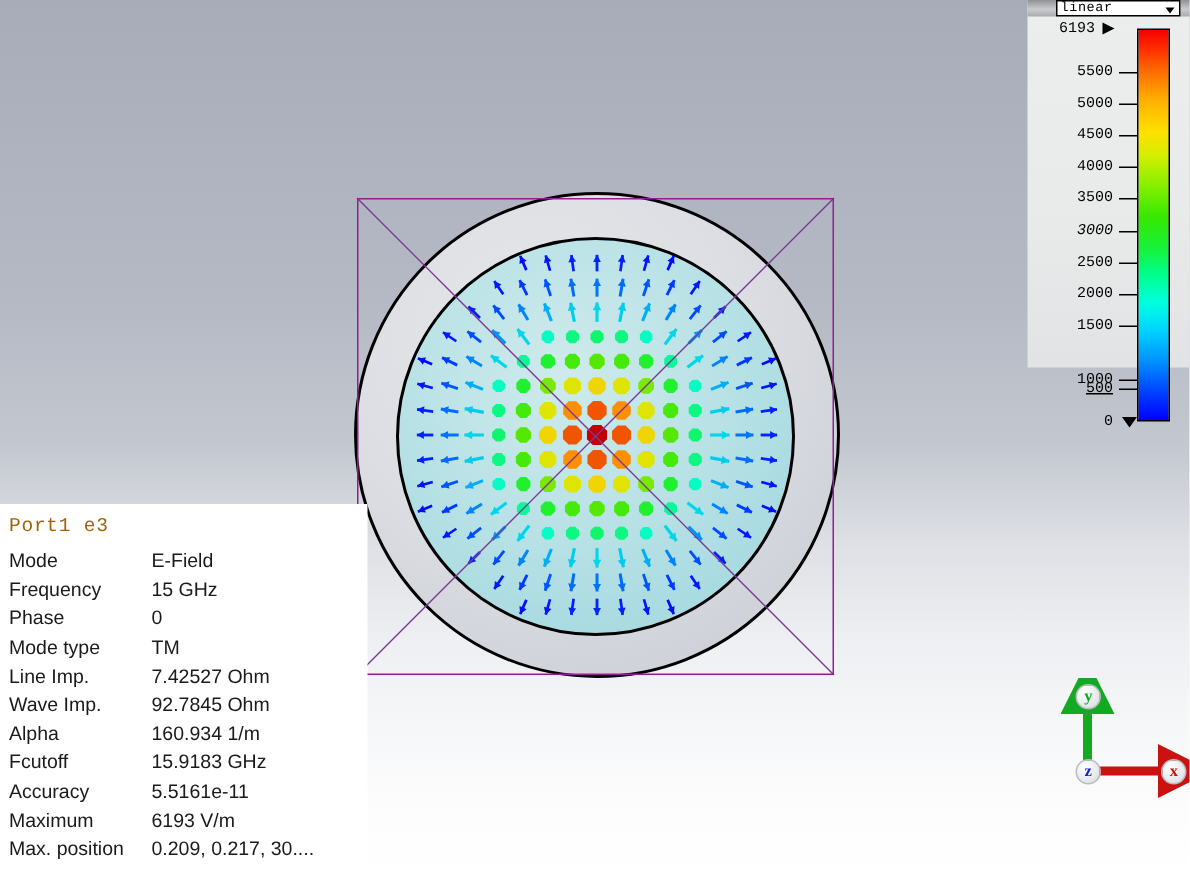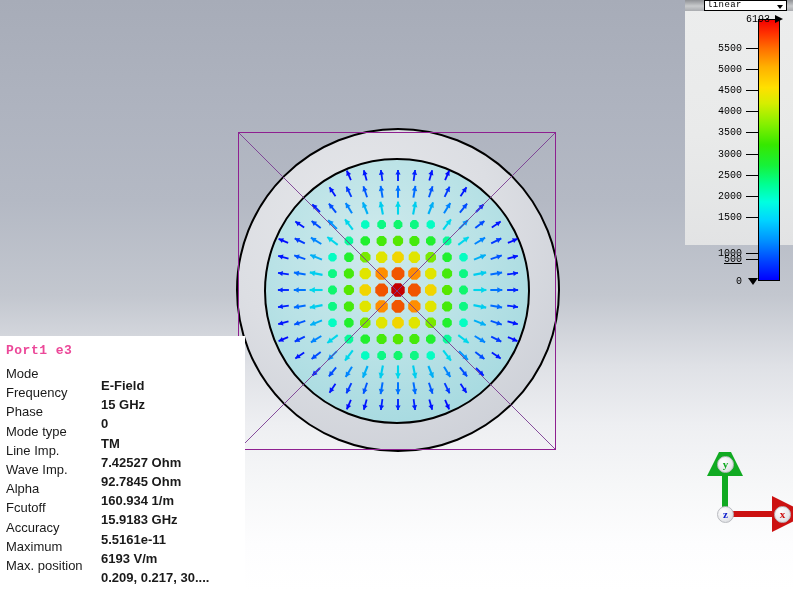--- a/index.html
+++ b/index.html
@@ -488,7 +488,7 @@
   </div>
   <div id="colorbar"></div>
   <div id="legend-ticks">
-      <div class="tick" style="left: 728px; top: 13.5px; width: 58px;">
+      <div class="tick" style="left: 688px; top: 13.5px; width: 58px;">
         <div class="tick-label" style="right: 16px;">6193</div>
         <div class="" style="position: absolute; left: 46px; top: 0px; width: 14px; height: 11px;">
           <div class="tick-arrow-r"></div>

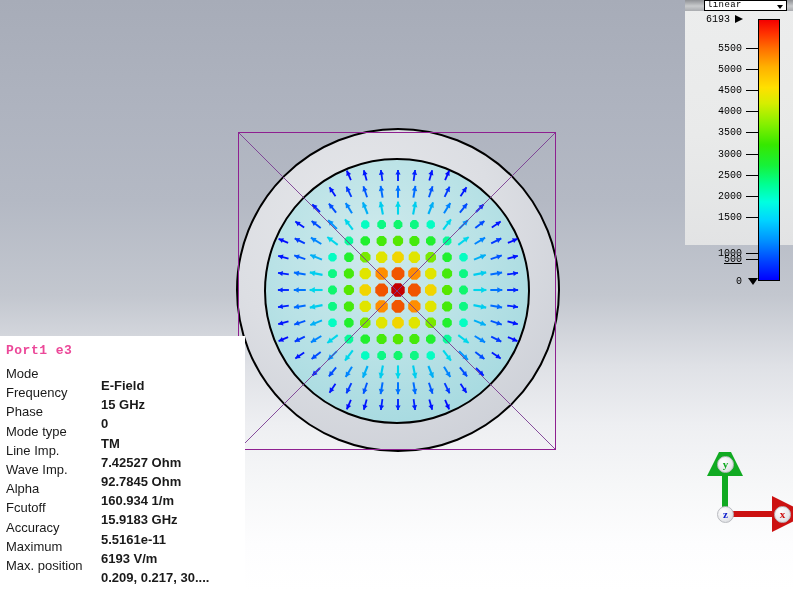--- a/index.html
+++ b/index.html
@@ -524,7 +524,7 @@
           <div class="tick-dash"></div>
         </div>
       </div>
-      <div class="tick" style="left: 700px; top: 148.583px; width: 58px;">
+      <div class="tick" style="left: 700px; top: 148.583px; width: 58px; font-style: italic;">
         <div class="tick-label" style="right: 16px;">3000</div>
         <div style="position: absolute; left: 46px; top: 0px; width: 14px; height: 11px;">
           <div class="tick-dash"></div>

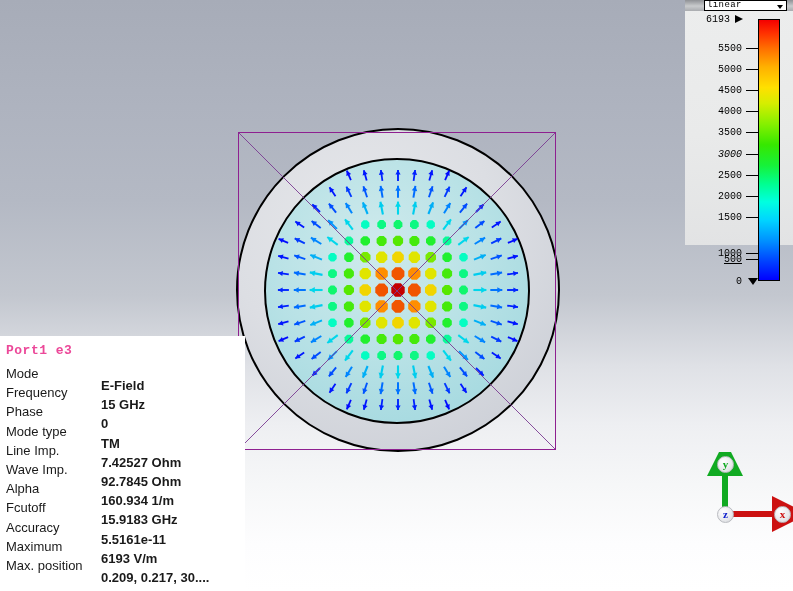--- a/index.html
+++ b/index.html
@@ -116,8 +116,8 @@
   }
   #info-title{
     position:absolute;left:6px;top:7px;
-    font-family:"Liberation Mono",monospace;font-weight:bold;
-    font-size:13px;color:#ec4899;letter-spacing:0.5px;
+    font-family:"Liberation Mono",monospace;font-weight:normal;
+    font-size:13px;color:#a16207;letter-spacing:0.5px;
   }
   #info-rows{position:absolute;left:6px;top:28px;width:239px;}
   .info-row{height:19.2px;line-height:19.2px;position:relative;font-size:13px;color:#1a1a1a;}

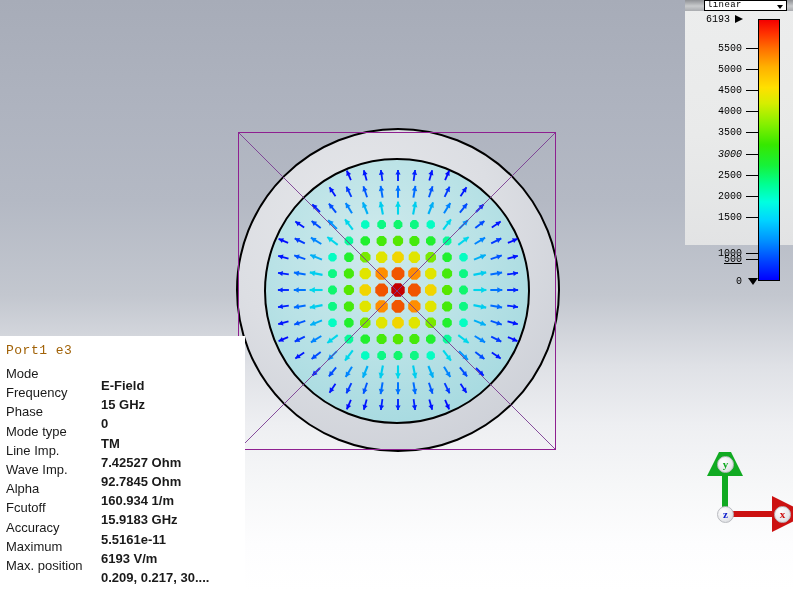--- a/index.html
+++ b/index.html
@@ -122,7 +122,7 @@
   #info-rows{position:absolute;left:6px;top:28px;width:239px;}
   .info-row{height:19.2px;line-height:19.2px;position:relative;font-size:13px;color:#1a1a1a;}
   .info-key{position:absolute;left:0;top:0;white-space:nowrap;}
-  .info-val{position:absolute;left:95px;top:12px;white-space:nowrap;font-weight:bold;}
+  .info-val{position:absolute;left:95px;top:0;white-space:nowrap;}
 
   
   #axis-triad{position:absolute;left:700px;top:452px;width:93px;height:80px;}

